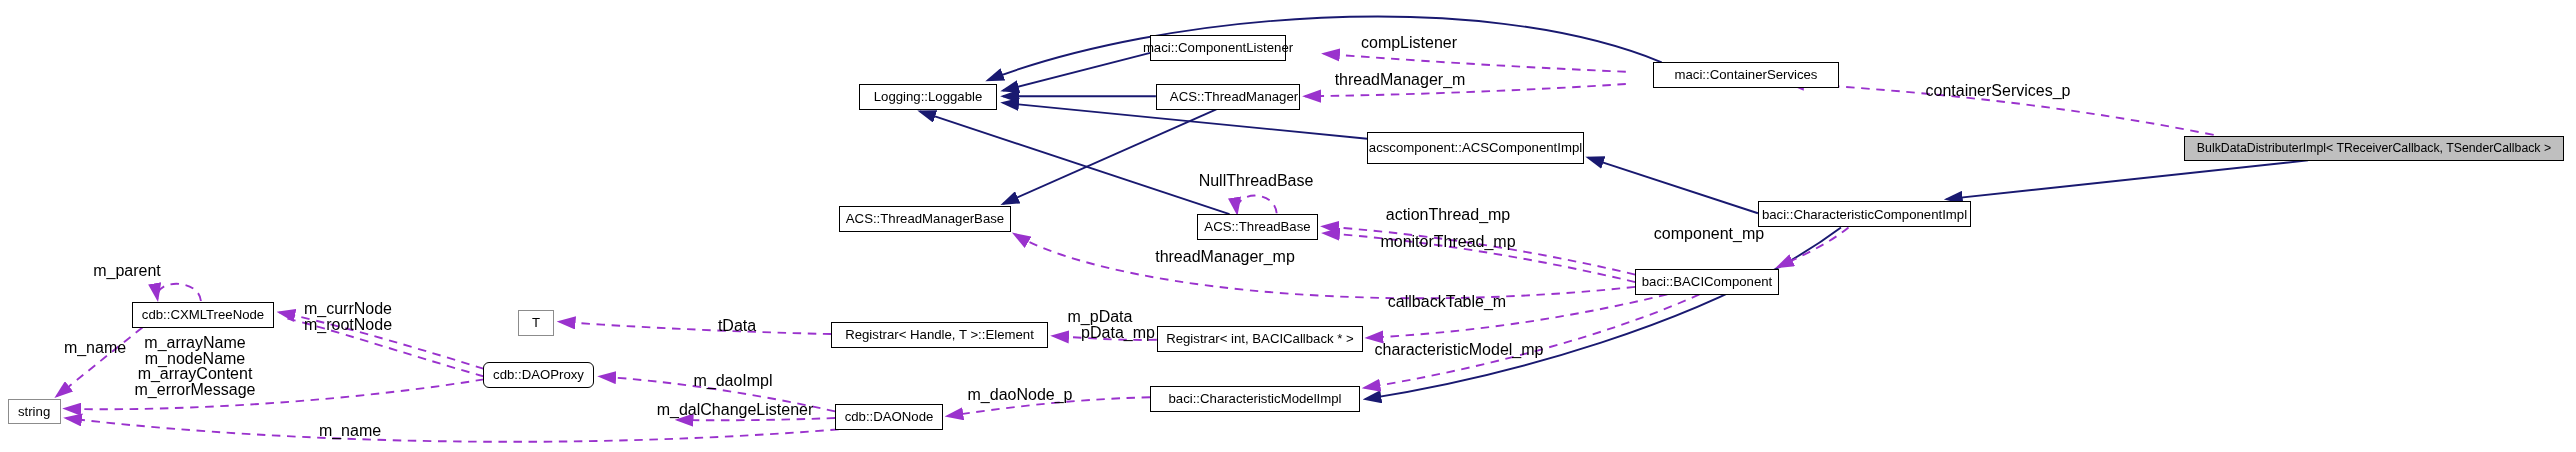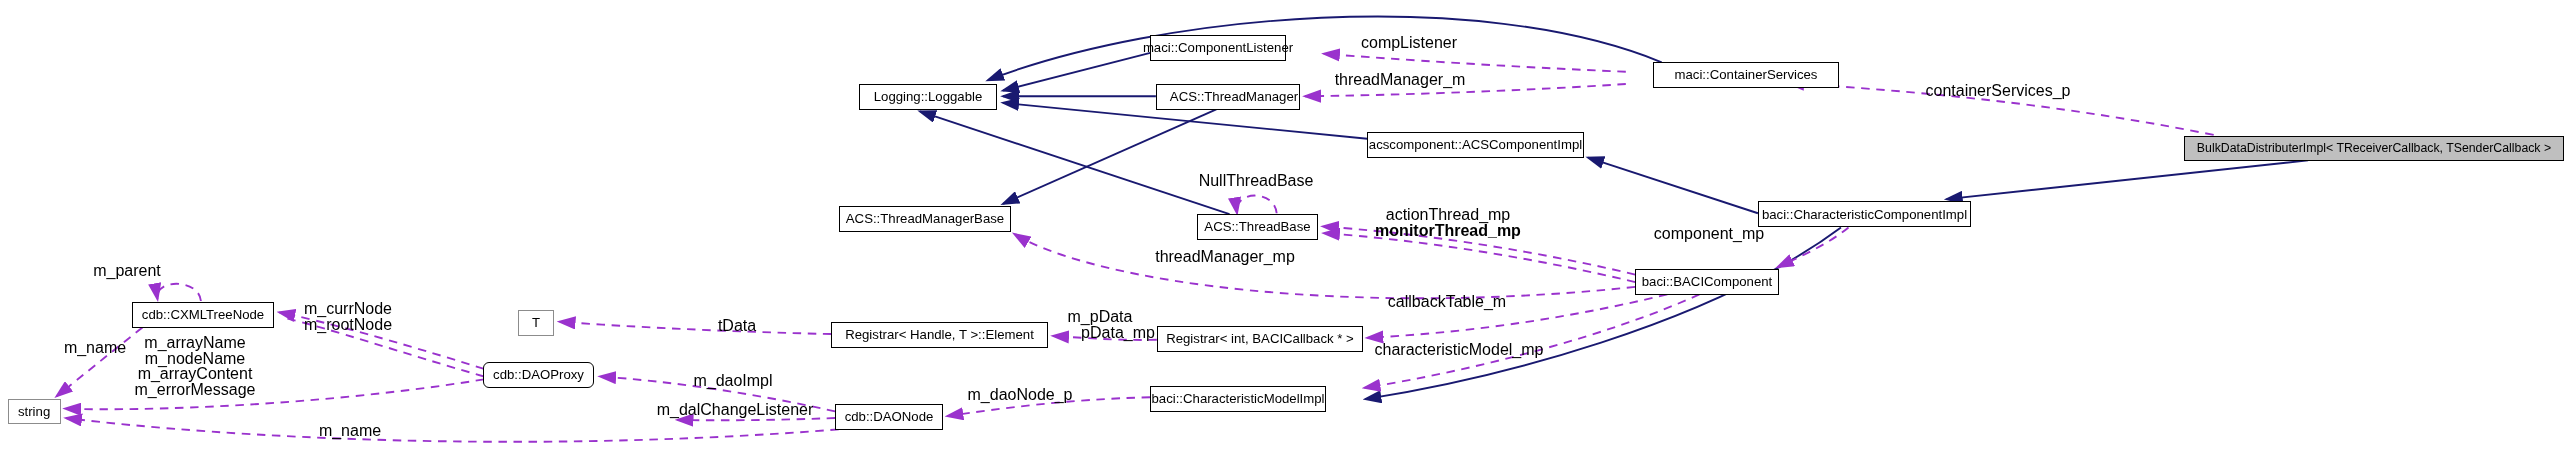--- a/index.html
+++ b/index.html
@@ -106,7 +106,7 @@
     <div class="class-node" style="left: 1150px; top: 35px; width: 136px; height: 25.5px;">maci::ComponentListener</div>
     <div class="class-node" style="left: 1156px; top: 84px; width: 144px; height: 25.5px; padding-left: 12px;">ACS::ThreadManager</div>
     <div class="class-node" style="left: 1626px; top: 62px; width: 186px; height: 25.5px; margin-left: 27px;">maci::ContainerServices</div>
-    <div class="class-node" style="left: 1367px; top: 132px; width: 217px; height: 26px;">acscomponent::ACSComponentImpl</div>
+    <div class="class-node" style="left: 1367px; top: 132px; width: 217px; height: 32px;">acscomponent::ACSComponentImpl</div>
     <div class="class-node highlight" style="left: 2184px; top: 136px; width: 380px; height: 24.6px;">BulkDataDistributerImpl&lt; TReceiverCallback, TSenderCallback &gt;</div>
     <div class="class-node" style="left: 839px; top: 206px; width: 172px; height: 25.5px;">ACS::ThreadManagerBase</div>
     <div class="class-node" style="left: 1197px; top: 214px; width: 121px; height: 25.5px;">ACS::ThreadBase</div>

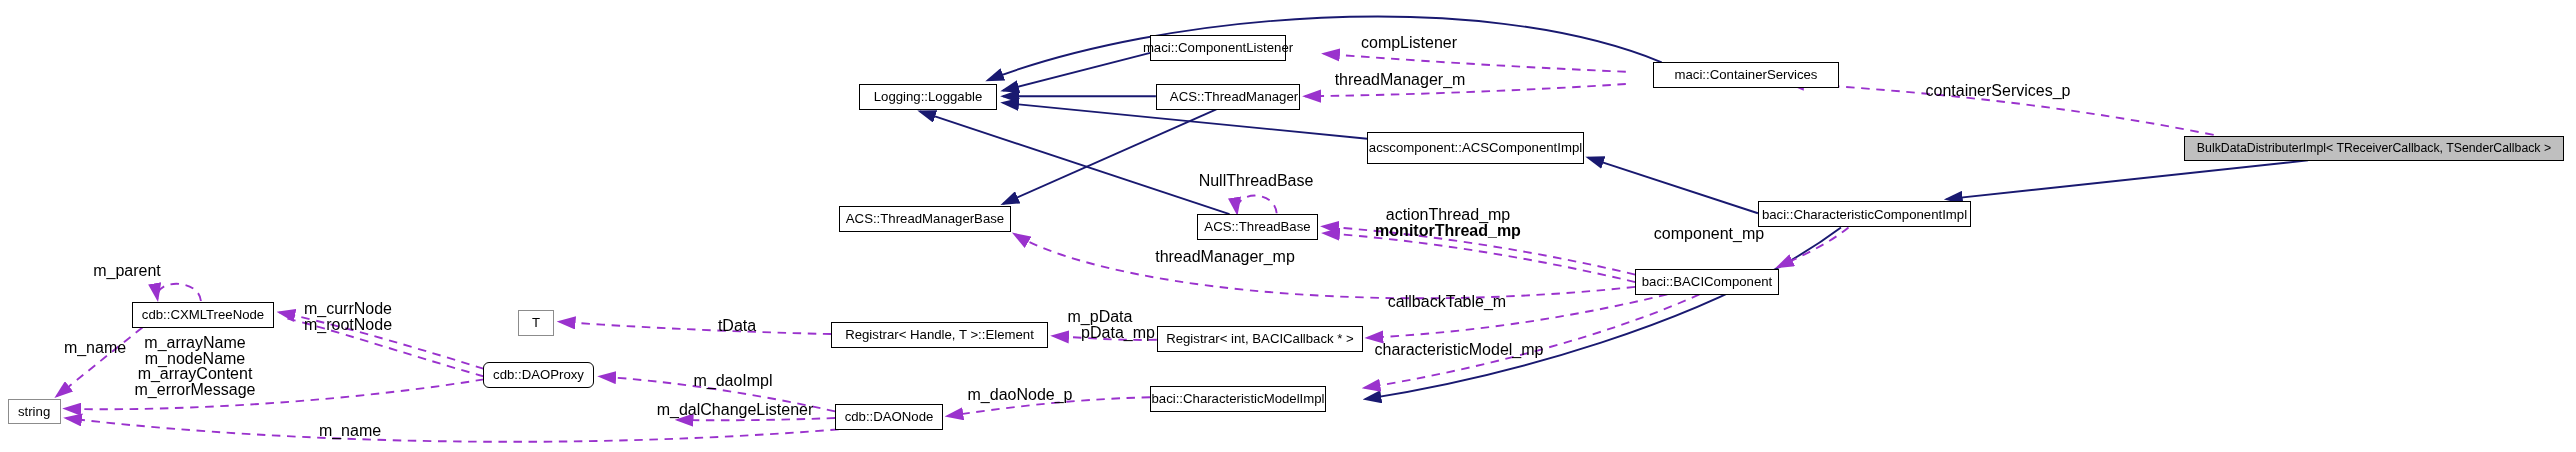--- a/index.html
+++ b/index.html
@@ -84,7 +84,7 @@
     <div class="edge-label" style="left: 1709px; top: 234px;">component_mp</div>
     <div class="edge-label" style="left: 1225px; top: 257px;">threadManager_mp</div>
     <div class="edge-label" style="left: 1448px; top: 215px;">actionThread_mp</div>
-    <div class="edge-label" style="left: 1448px; top: 231px; font-weight: bold;">monitorThread_mp</div>
+    <div class="edge-label" style="left: 1448px; top: 242px;">monitorThread_mp</div>
     <div class="edge-label" style="left: 1447px; top: 302px;">callbackTable_m</div>
     <div class="edge-label" style="left: 1459px; top: 350px;">characteristicModel_mp</div>
     <div class="edge-label" style="left: 1100px; top: 317px;">m_pData</div>

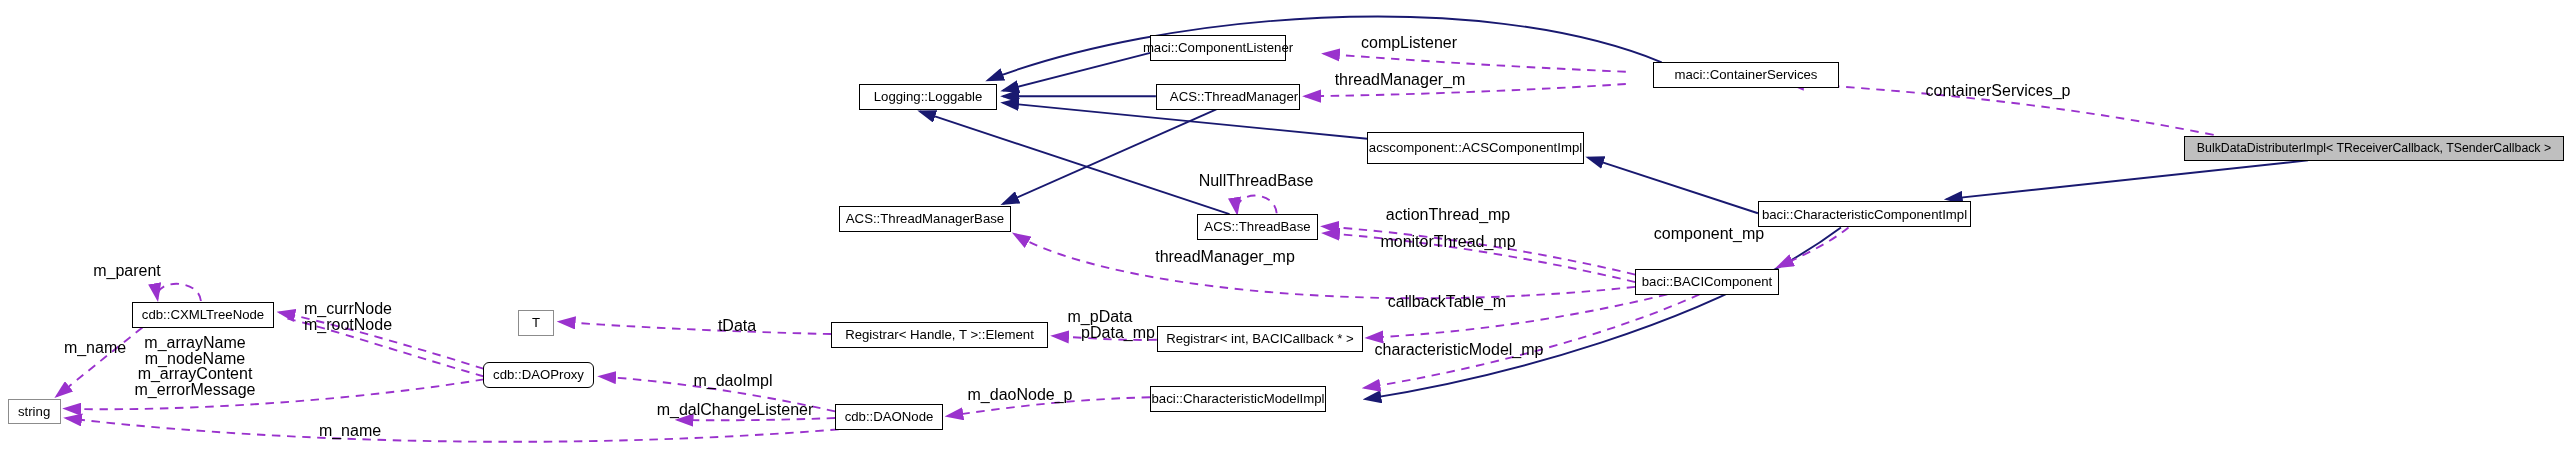--- a/index.html
+++ b/index.html
@@ -116,7 +116,7 @@
     <div class="class-node external" style="left: 518px; top: 310px; width: 36px; height: 25.5px;">T</div>
     <div class="class-node" style="left: 831px; top: 322px; width: 217px; height: 25.5px;">Registrar&lt; Handle, T &gt;::Element</div>
     <div class="class-node" style="left: 1157px; top: 326px; width: 206px; height: 25.5px;">Registrar&lt; int, BACICallback * &gt;</div>
-    <div class="class-node" style="left: 1150px; top: 386px; width: 176px; height: 25.5px;">baci::CharacteristicModelImpl</div>
+    <div class="class-node" style="left: 1150px; top: 386px; width: 210px; height: 25.5px;">baci::CharacteristicModelImpl</div>
     <div class="class-node" style="left: 483px; top: 362px; width: 111px; height: 25.5px; border-radius: 6px;">cdb::DAOProxy</div>
     <div class="class-node" style="left: 835px; top: 404px; width: 108px; height: 25.5px;">cdb::DAONode</div>
     <div class="class-node external" style="left: 7.6px; top: 399px; width: 53px; height: 24.6px;">string</div>

